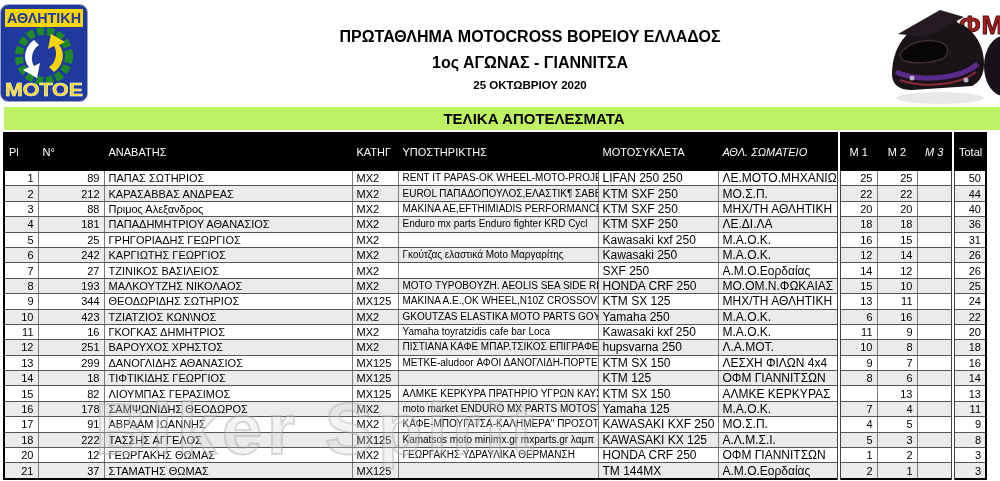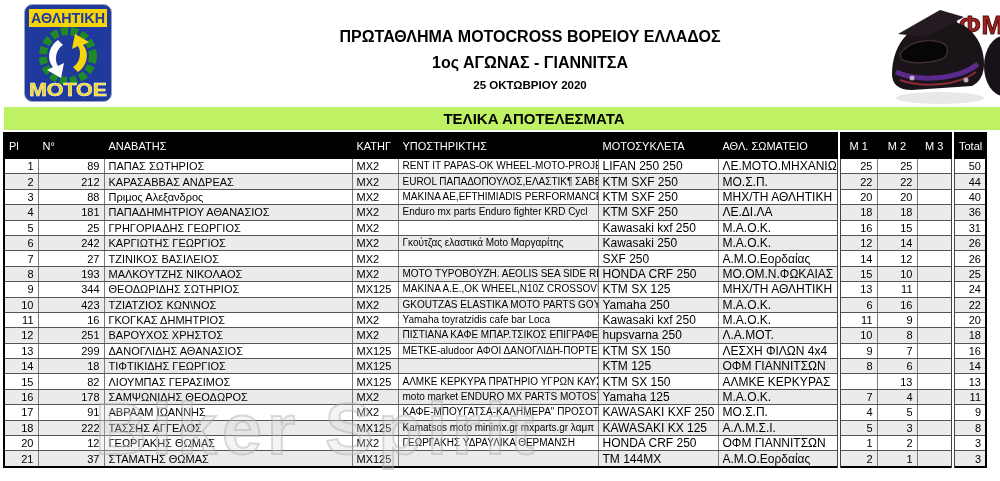--- a/index.html
+++ b/index.html
@@ -8,7 +8,7 @@
     background:#ffffff;font-family:"Liberation Sans",sans-serif;color:#000;
   }
   
-  .logo-wrap{position:absolute;left:24px;top:4px;width:88px;height:98px;}
+  .logo-wrap{position:absolute;left:0;top:4px;width:88px;height:98px;}
   .titles{position:absolute;left:0;top:28px;width:1060px;text-align:center;}
   .title{font-size:16px;font-weight:bold;}
   .subtitle{margin-top:8px;font-size:16px;font-weight:bold;}

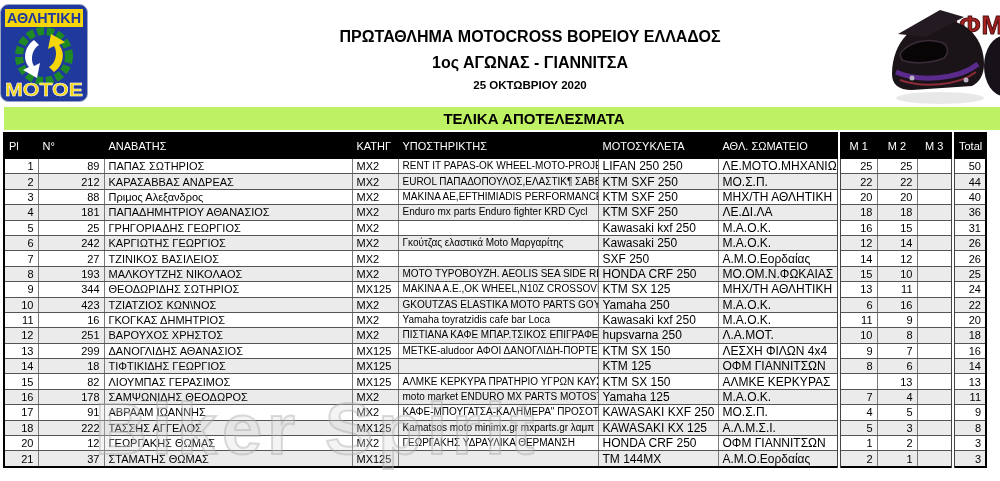--- a/index.html
+++ b/index.html
@@ -24,7 +24,7 @@
   }
   .results th{
     background:#000;color:#fff;font-size:11px;font-weight:normal;height:20px;
-    padding:2px 4px;text-align:left;white-space:nowrap;overflow:hidden;border:1px solid #000;
+    padding:8px 4px;text-align:left;white-space:nowrap;overflow:hidden;border:1px solid #000;
   }
   .results td{
     font-size:11px;height:14.4px;line-height:14px;padding:0 4px;

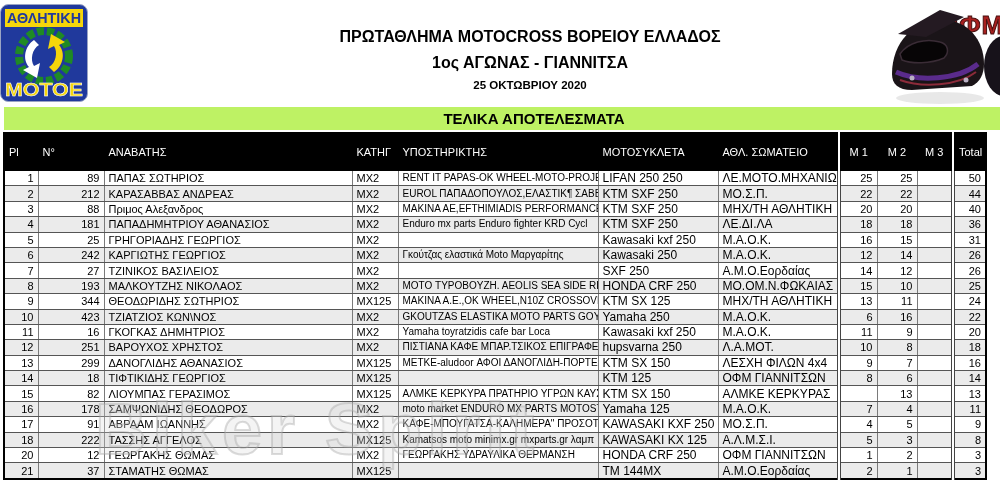--- a/index.html
+++ b/index.html
@@ -41,7 +41,7 @@
   .results td:nth-child(6),.results td:nth-child(7){font-size:12px;}
   .results td:nth-child(7){border-right:4px double #444;margin-top:46px;}
   .results td:nth-child(10){border-right:4px double #444;}
-  .results th:nth-child(7),.results th:nth-child(10){border-right:4px double #000;}
+  .results th:nth-child(7),.results th:nth-child(10){border-right:4px double #000;font-style:italic;}
   
   .watermark{
     position:absolute;left:95px;top:388px;width:960px;z-index:5;

